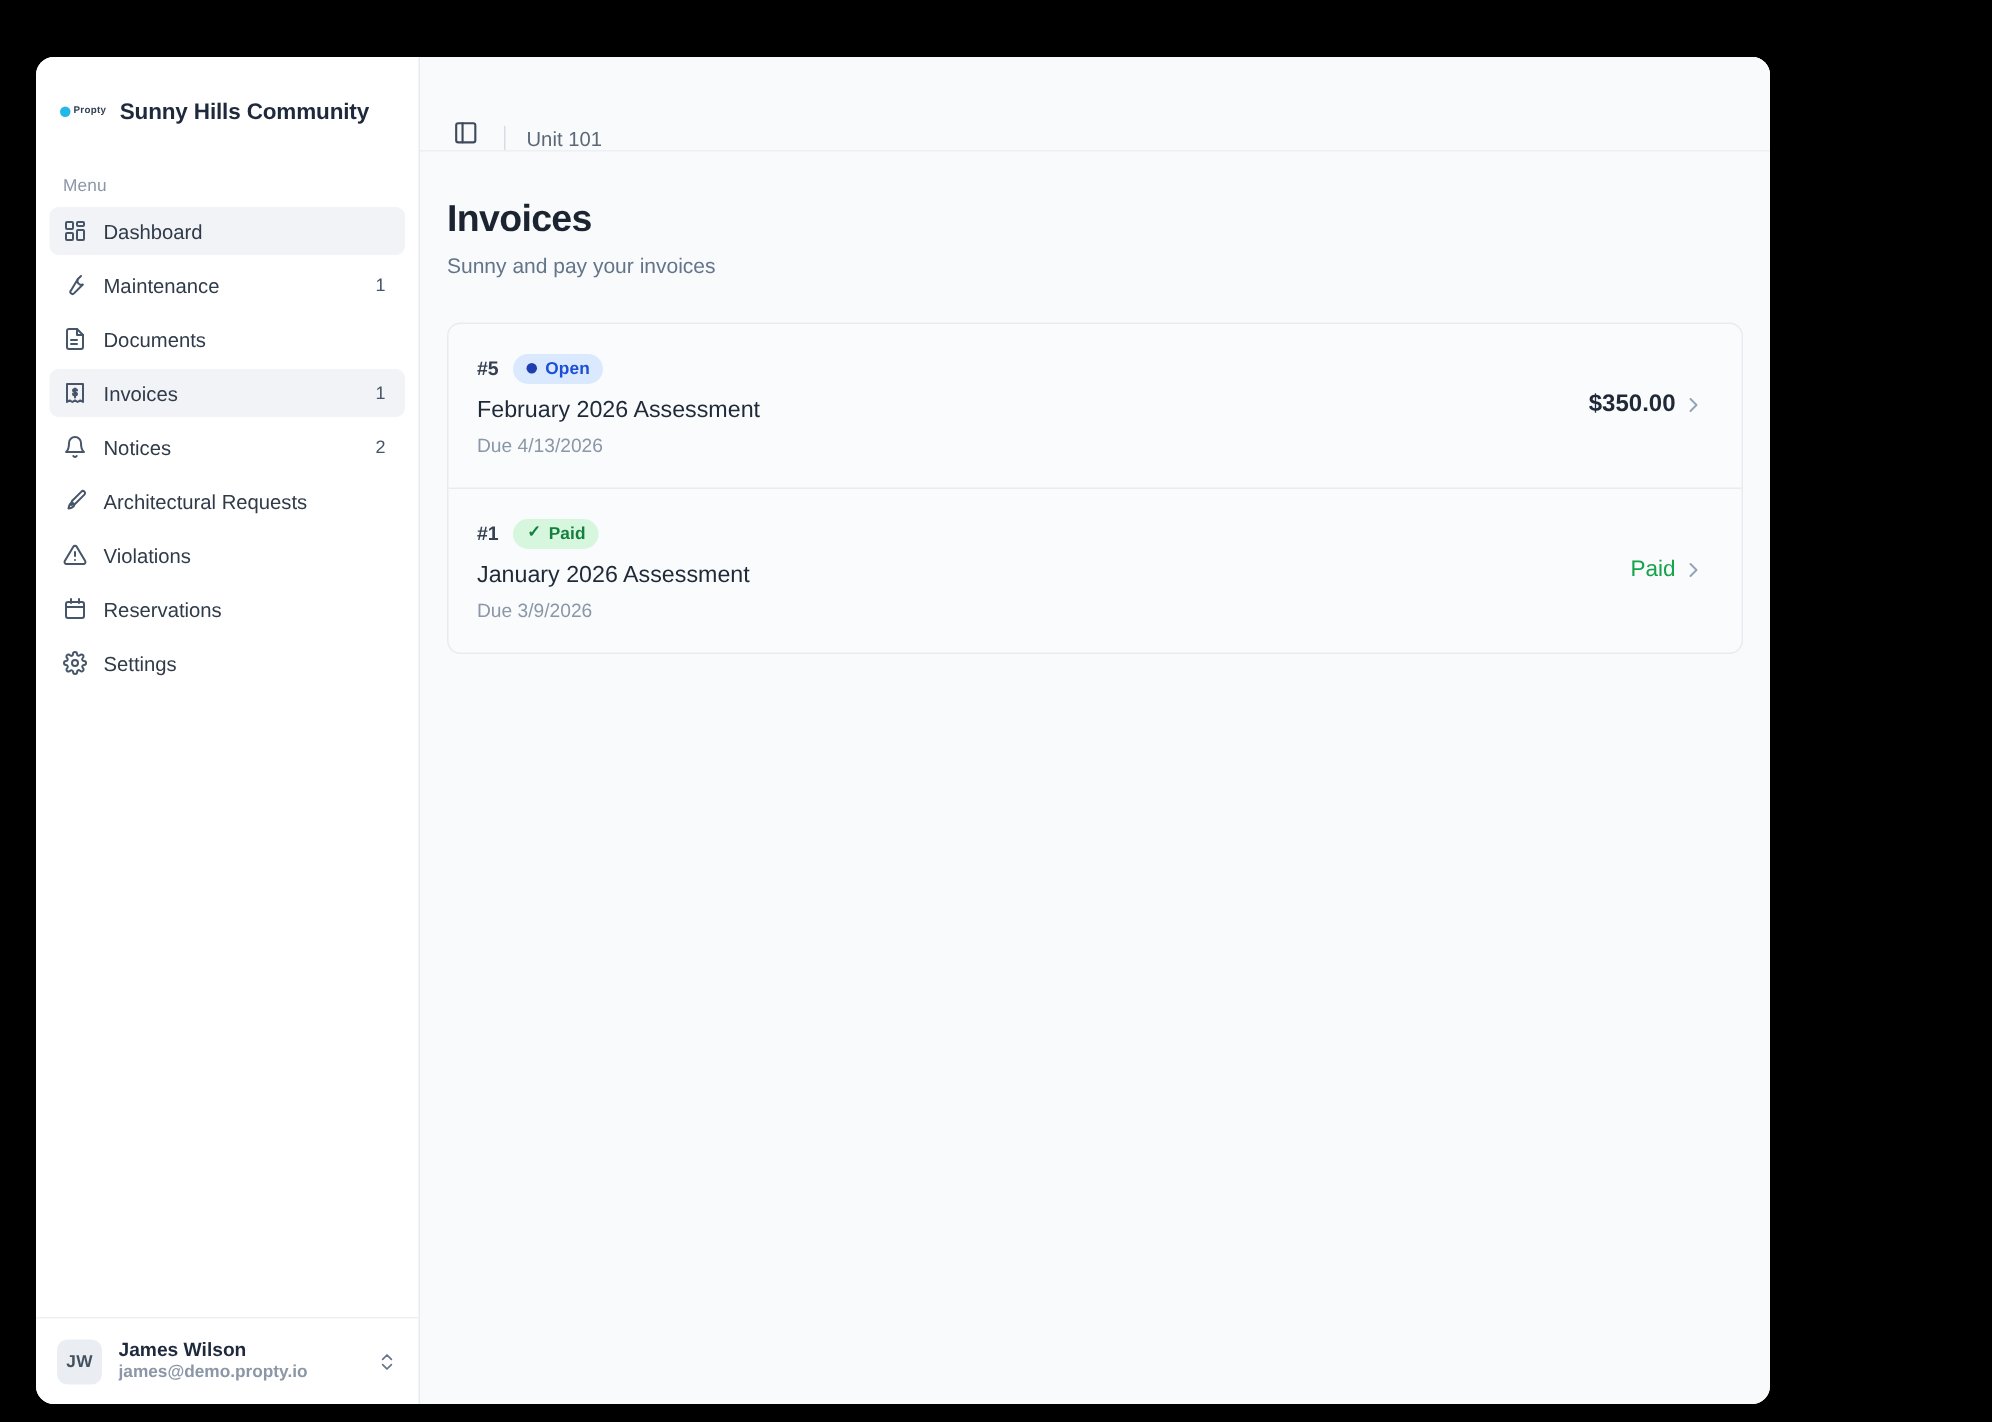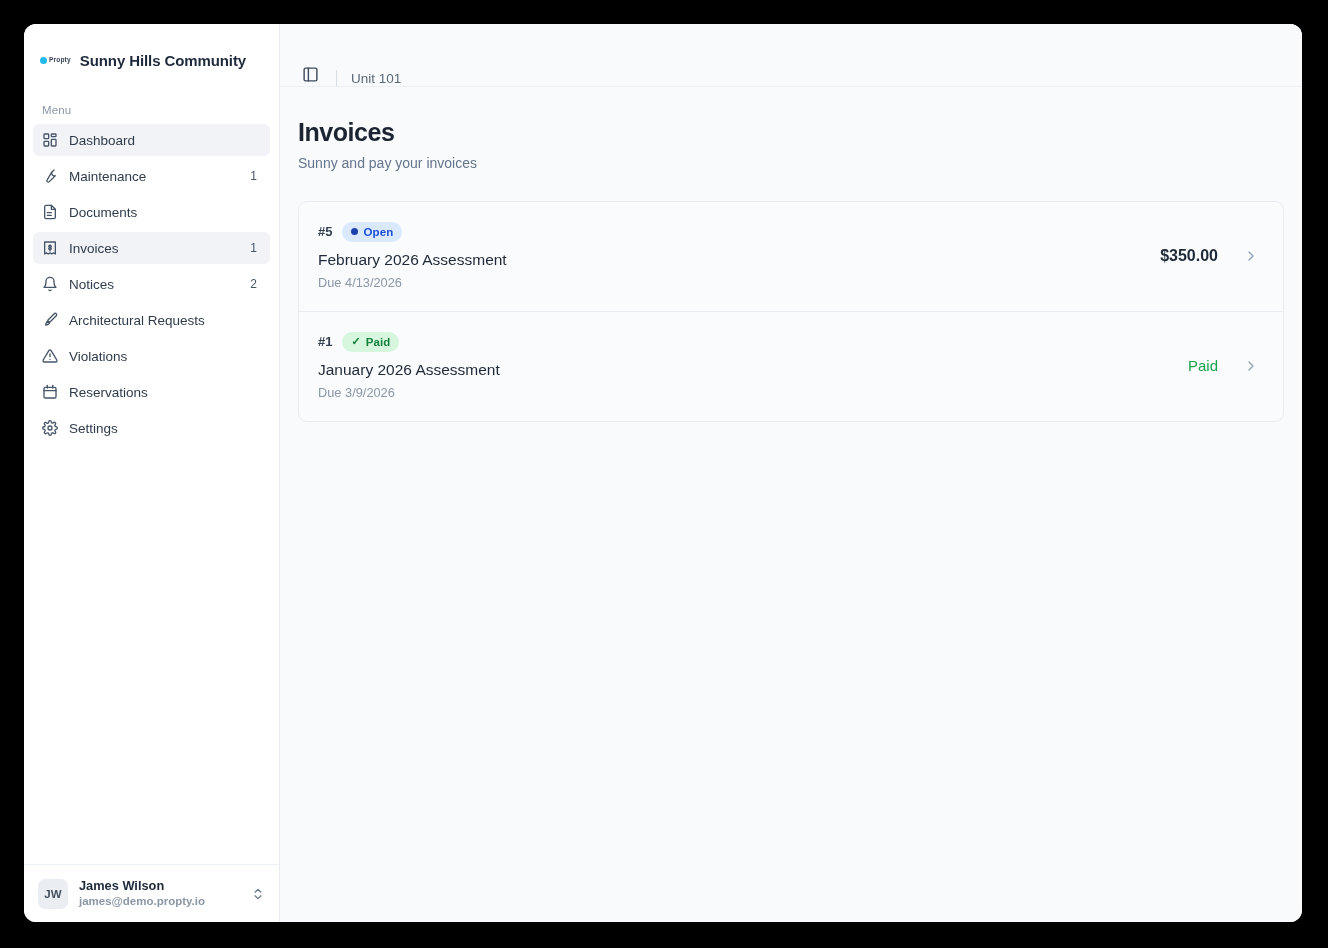--- a/index.html
+++ b/index.html
@@ -15,8 +15,8 @@
   #app-window {
     position: absolute;
     left: 24px;
-    top: 24px;
-    width: 1278px;
+    top: 38px;
+    width: 1156px;
     height: 898px;
     background: #ffffff;
     border-radius: 12px;

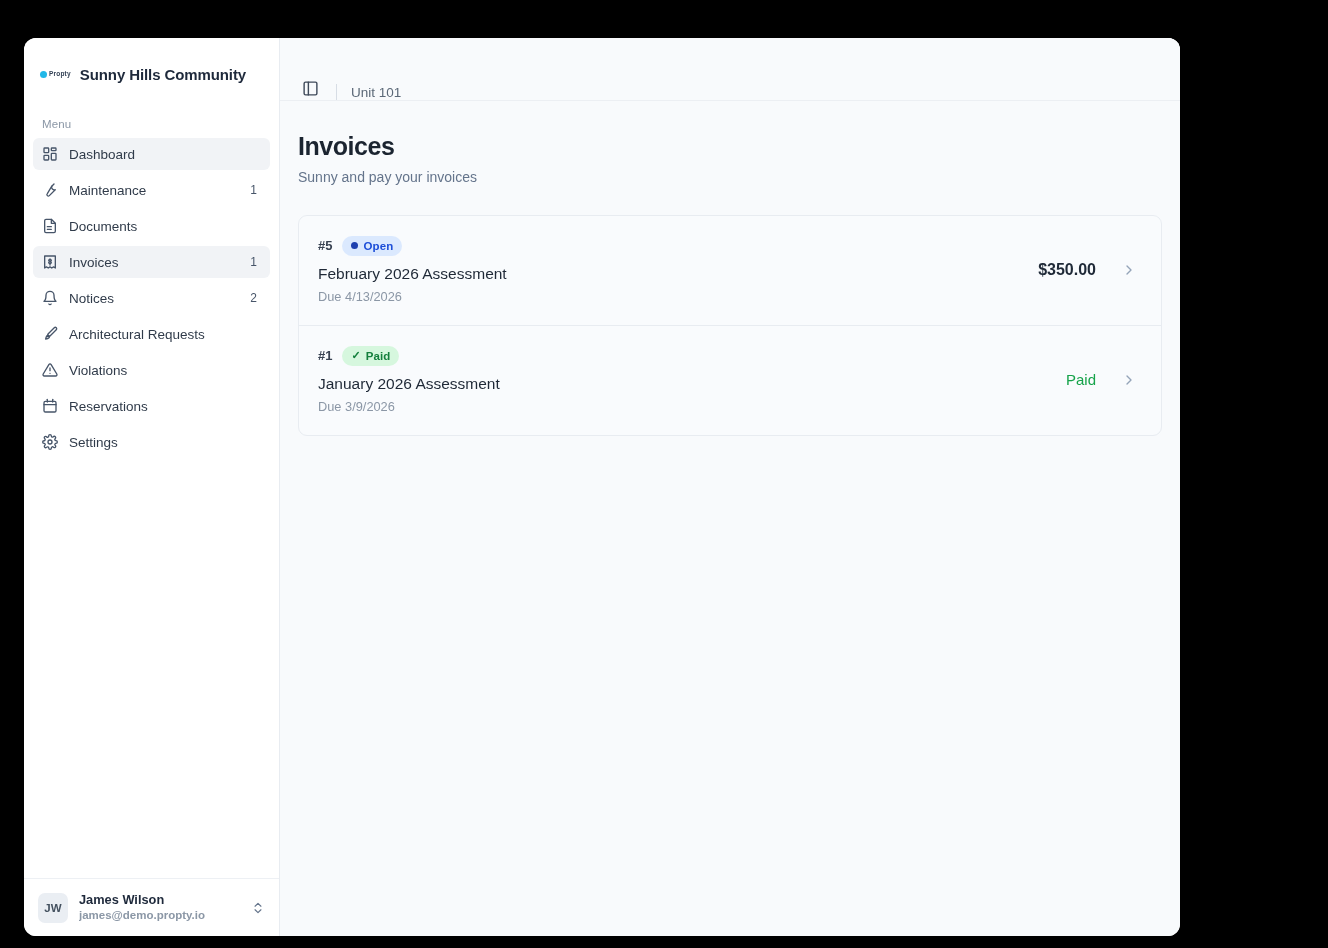--- a/index.html
+++ b/index.html
@@ -296,7 +296,7 @@
   .inv-right {
     display: flex;
     align-items: center;
-    gap: 25px;
+    gap: 4px;
     flex: 0 0 auto;
   }
   .inv-amount {

